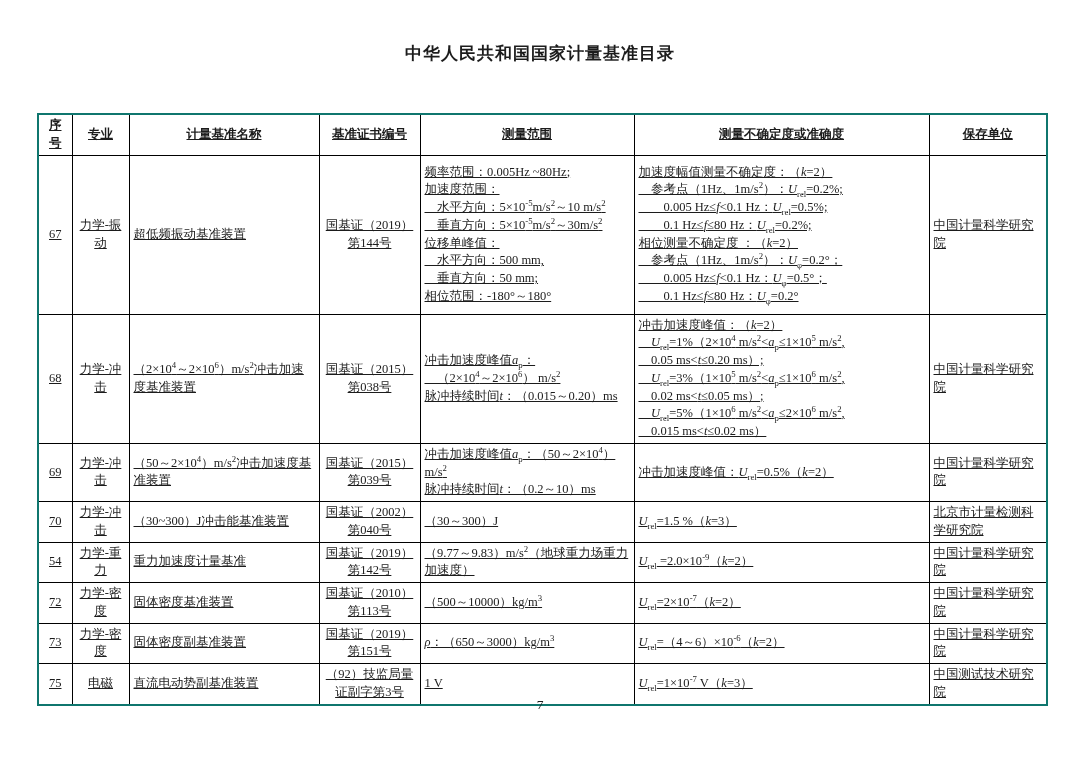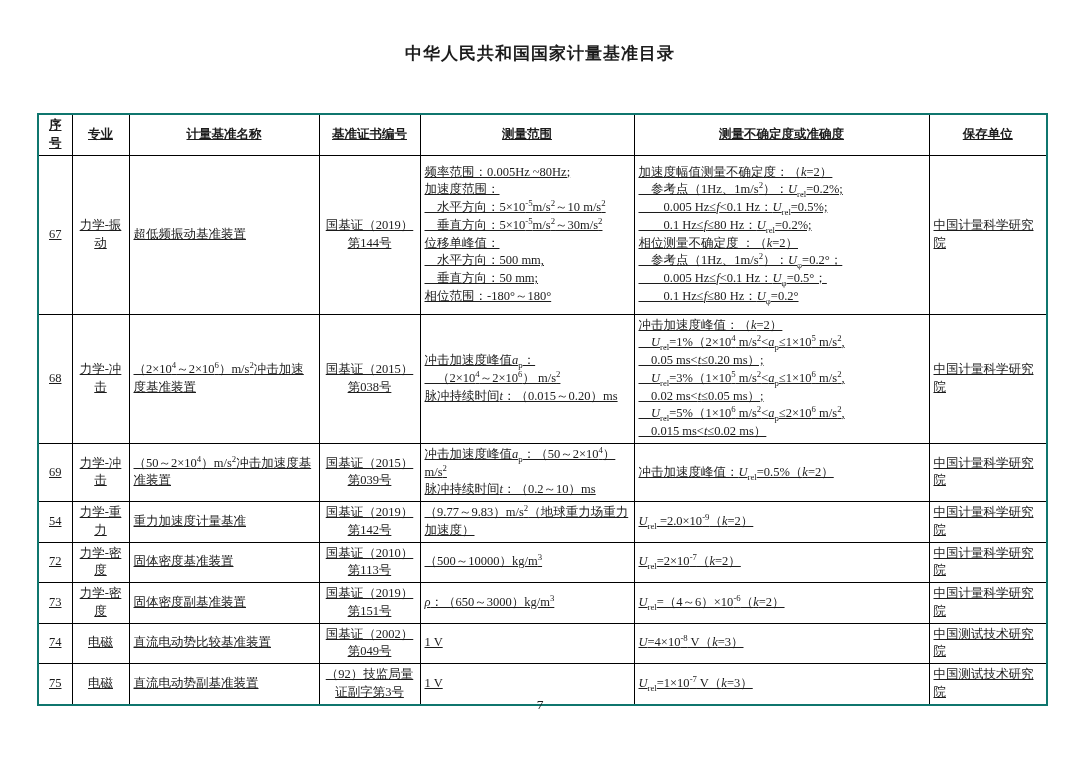--- a/index.html
+++ b/index.html
@@ -102,6 +102,15 @@
         <td class="c-unc">冲击加速度峰值：<i>U</i><sub>rel</sub>=0.5%（<i>k</i>=2）</td>
         <td class="c-keeper">中国计量科学研究院</td>
       </tr>
+      <tr class="r3">
+        <td class="c-no">70</td>
+        <td class="c-cat">力学-冲击</td>
+        <td class="c-name">（30~300）J冲击能基准装置</td>
+        <td class="c-cert">国基证（2002）<br>第040号</td>
+        <td class="c-range">（30～300）J</td>
+        <td class="c-unc"><i>U</i><sub>rel</sub>=1.5 %（<i>k</i>=3）</td>
+        <td class="c-keeper">北京市计量检测科学研究院</td>
+      </tr>
       <tr class="r4">
         <td class="c-no">54</td>
         <td class="c-cat">力学-重力</td>

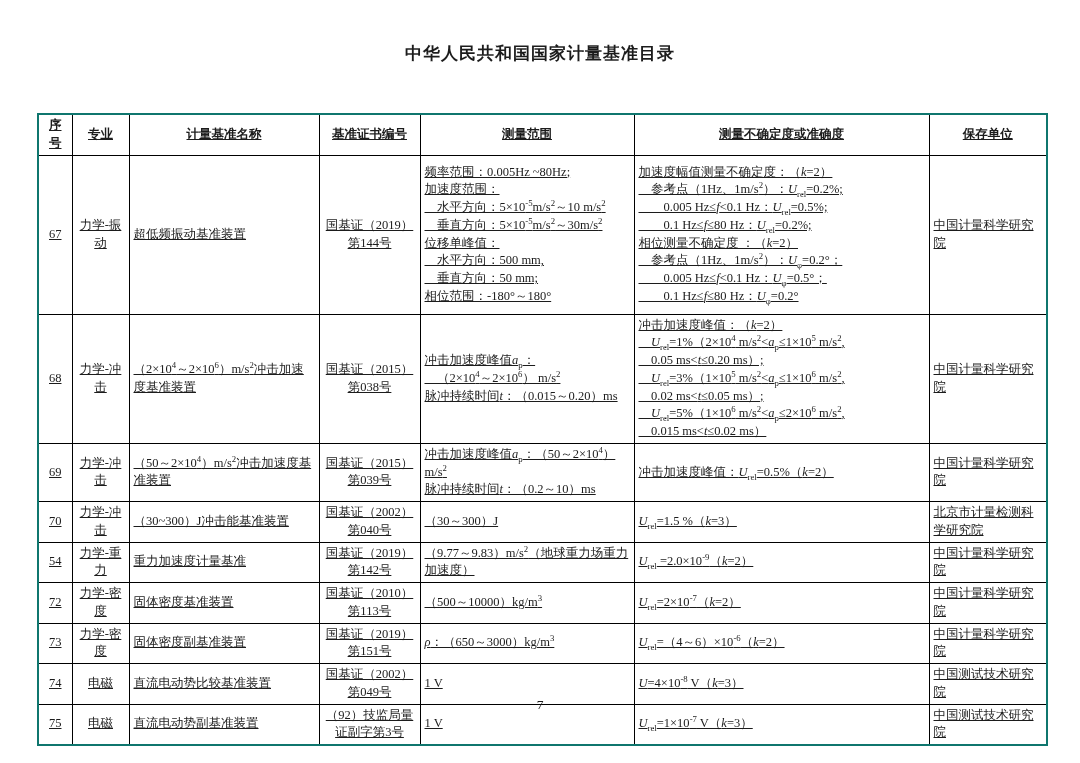--- a/index.html
+++ b/index.html
@@ -138,15 +138,6 @@
         <td class="c-unc"><i>U</i><sub>rel</sub>=（4～6）×10<sup>-6</sup>（<i>k</i>=2）</td>
         <td class="c-keeper">中国计量科学研究院</td>
       </tr>
-      <tr class="r7">
-        <td class="c-no">74</td>
-        <td class="c-cat">电磁</td>
-        <td class="c-name">直流电动势比较基准装置</td>
-        <td class="c-cert">国基证（2002）<br>第049号</td>
-        <td class="c-range">1 V</td>
-        <td class="c-unc"><i>U</i>=4×10<sup>-8</sup> V（<i>k</i>=3）</td>
-        <td class="c-keeper">中国测试技术研究院</td>
-      </tr>
       <tr class="r8">
         <td class="c-no">75</td>
         <td class="c-cat">电磁</td>

